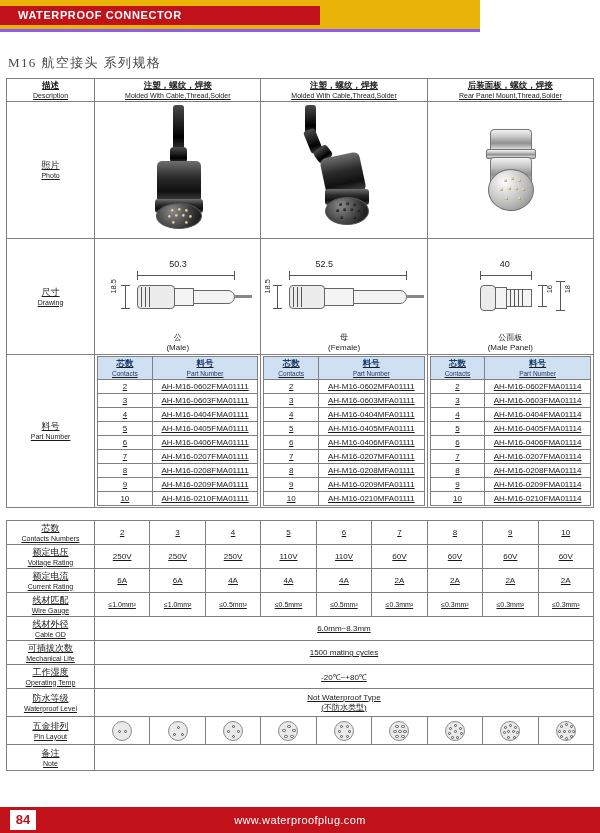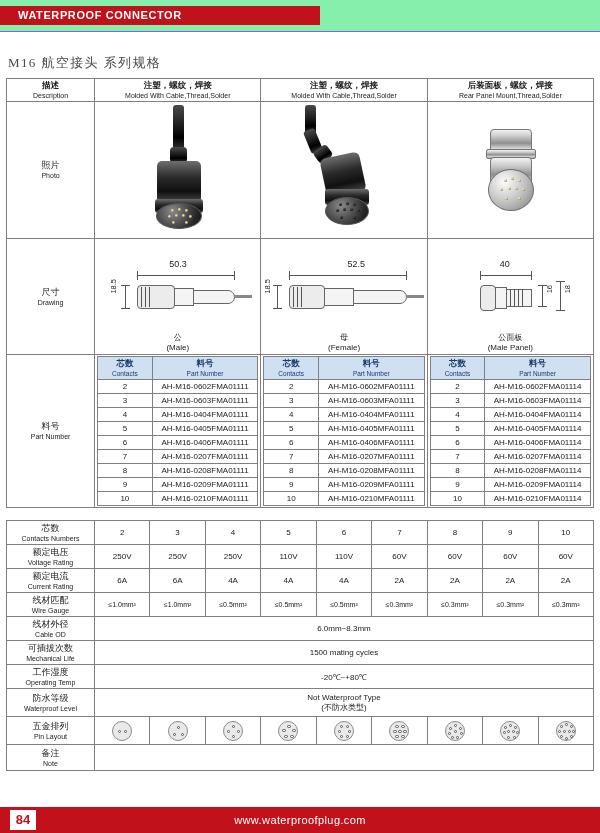--- a/index.html
+++ b/index.html
@@ -18,9 +18,9 @@
   
   .header {
     position: absolute; left: 0; top: 0;
-    width: 600px; height: 32px;
-    background: #86efac;
-    border-bottom: 1px solid #8b5cf6;
+    width: 480px; height: 32px;
+    background: #eab308;
+    border-bottom: 3px solid #8b5cf6;
   }
   .header-bar {
     position: absolute; left: 0; top: 6px;

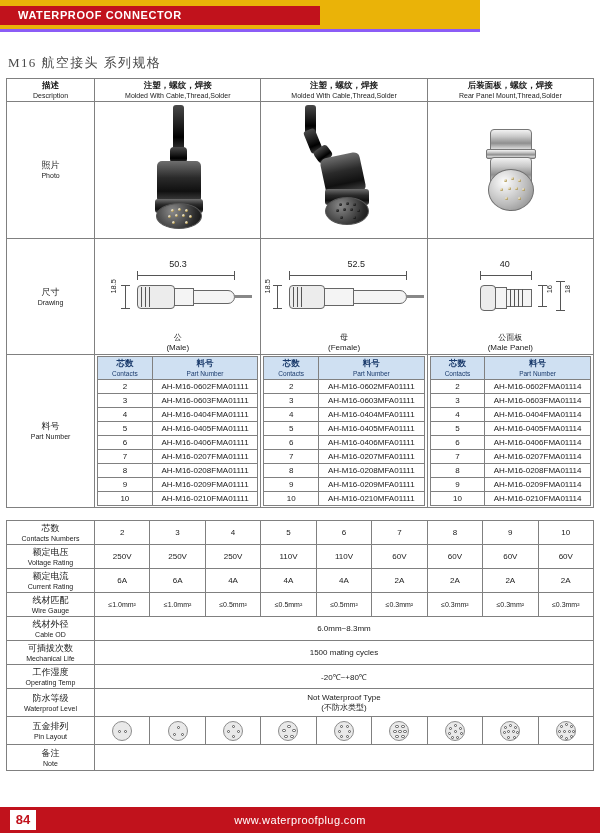--- a/index.html
+++ b/index.html
@@ -75,6 +75,7 @@
     border-collapse: collapse;
     font-size: 8px;
     color: #1a1a1a;
+    text-decoration: underline;
   }
   .tbl td, .tbl th {
     border: 1px solid #808080;

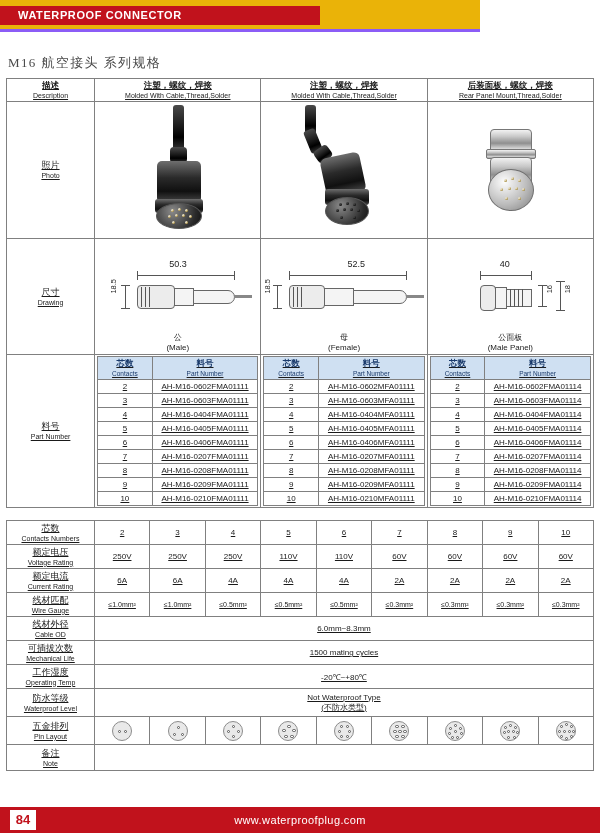--- a/index.html
+++ b/index.html
@@ -328,7 +328,7 @@
             <div class="dline" style="left:26px; top:34px; width:118px; height:1px;"></div>
             <div class="dline" style="left:26px; top:30px; width:1px; height:9px;"></div>
             <div class="dline" style="left:143px; top:30px; width:1px; height:9px;"></div>
-            <div class="dtxt big" style="left:84px; top:18px;">52.5</div>
+            <div class="dtxt big" style="left:52px; top:18px;">52.5</div>
             <div class="dround" style="left:26px; top:44px; width:36px; height:24px;"></div>
             <div class="dbody" style="left:61px; top:47px; width:30px; height:18px;"></div>
             <div class="dbody" style="left:90px; top:49px; width:54px; height:14px; border-radius:0 8px 8px 0;"></div>

